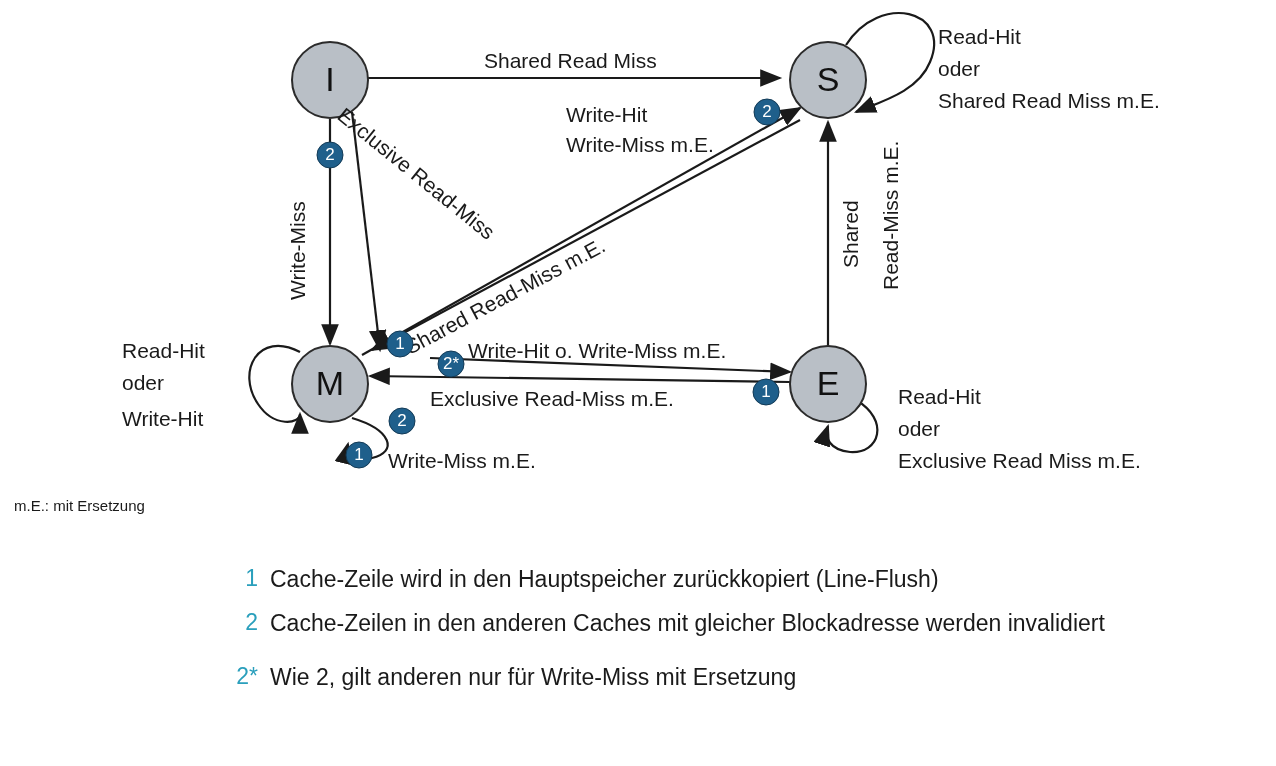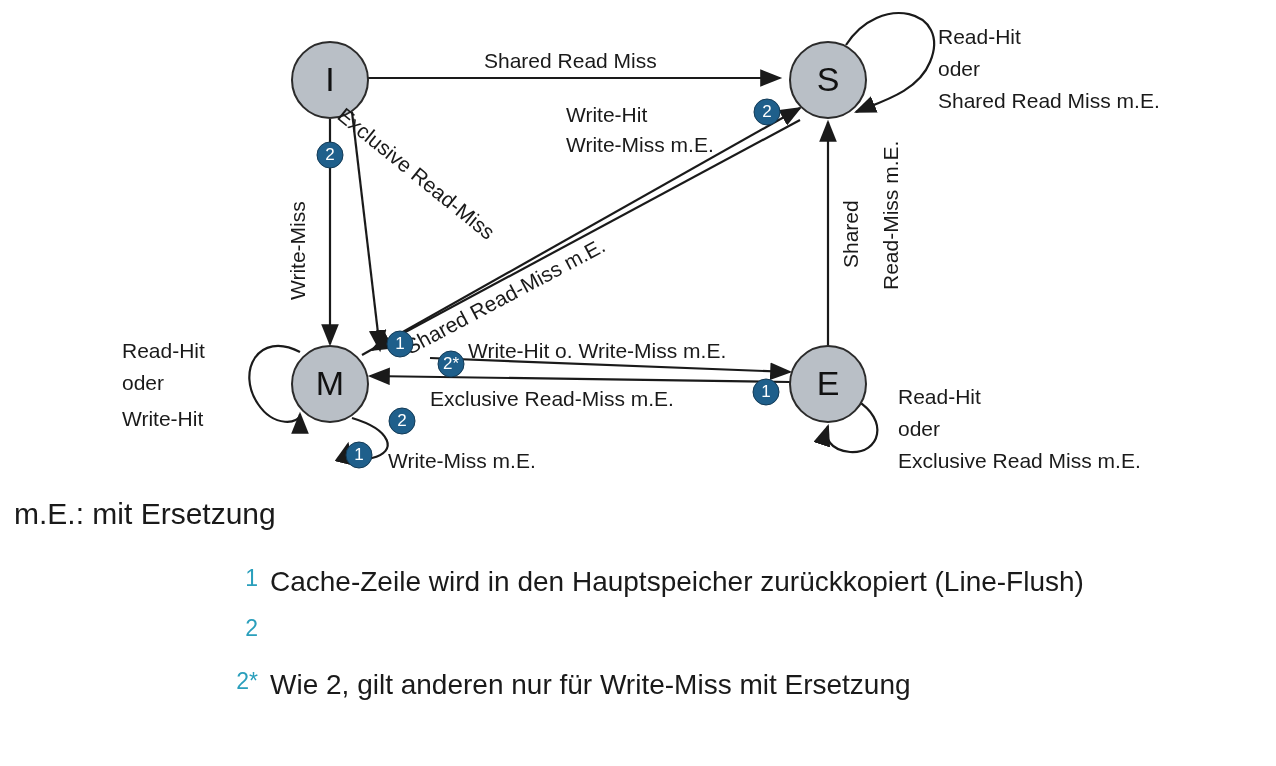--- a/index.html
+++ b/index.html
@@ -65,7 +65,7 @@
     position: absolute;
     left: 14px;
     top: 497px;
-    font-size: 30px;
+    font-size: 15px;
     color: #1a1a1a;
   }
   .legend-list {

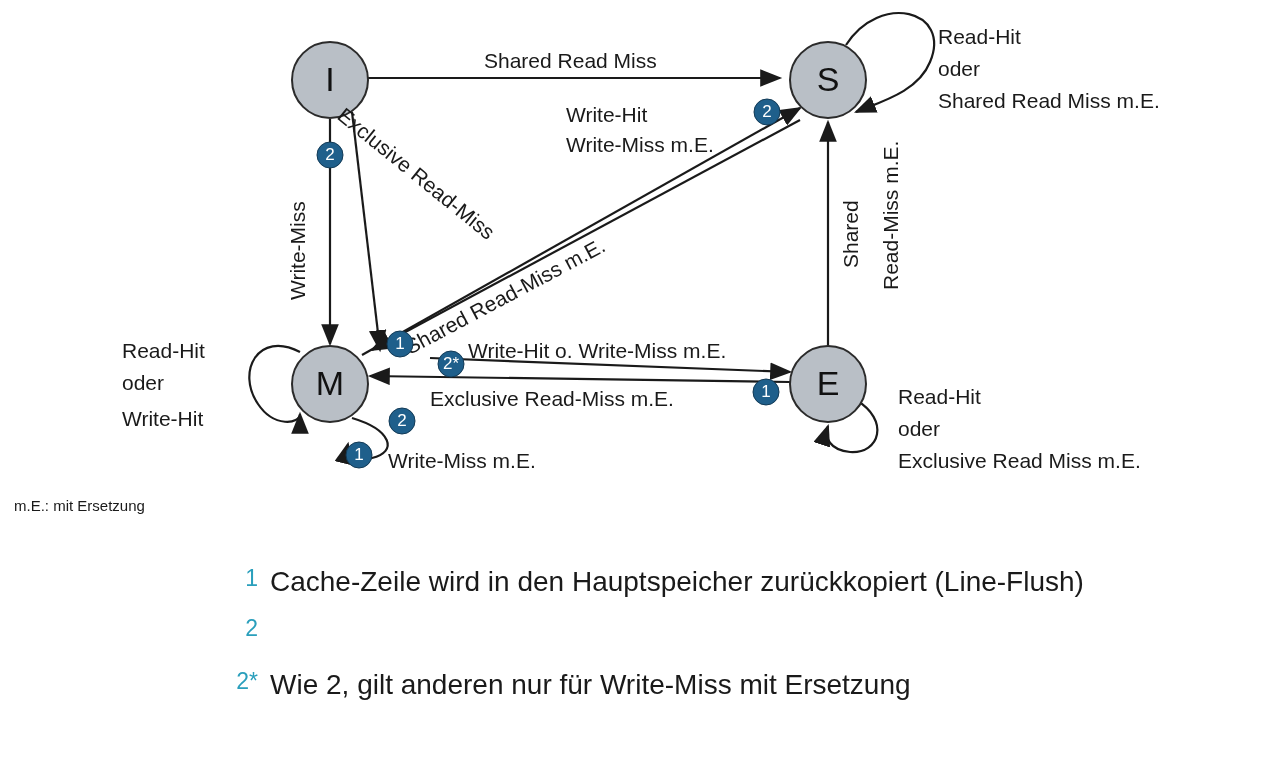--- a/index.html
+++ b/index.html
@@ -88,7 +88,7 @@
     color: #2a9fbc;
   }
   .legend-text {
-    font-size: 28px;
+    font-size: 23px;
     line-height: 1.22;
     color: #1a1a1a;
   }

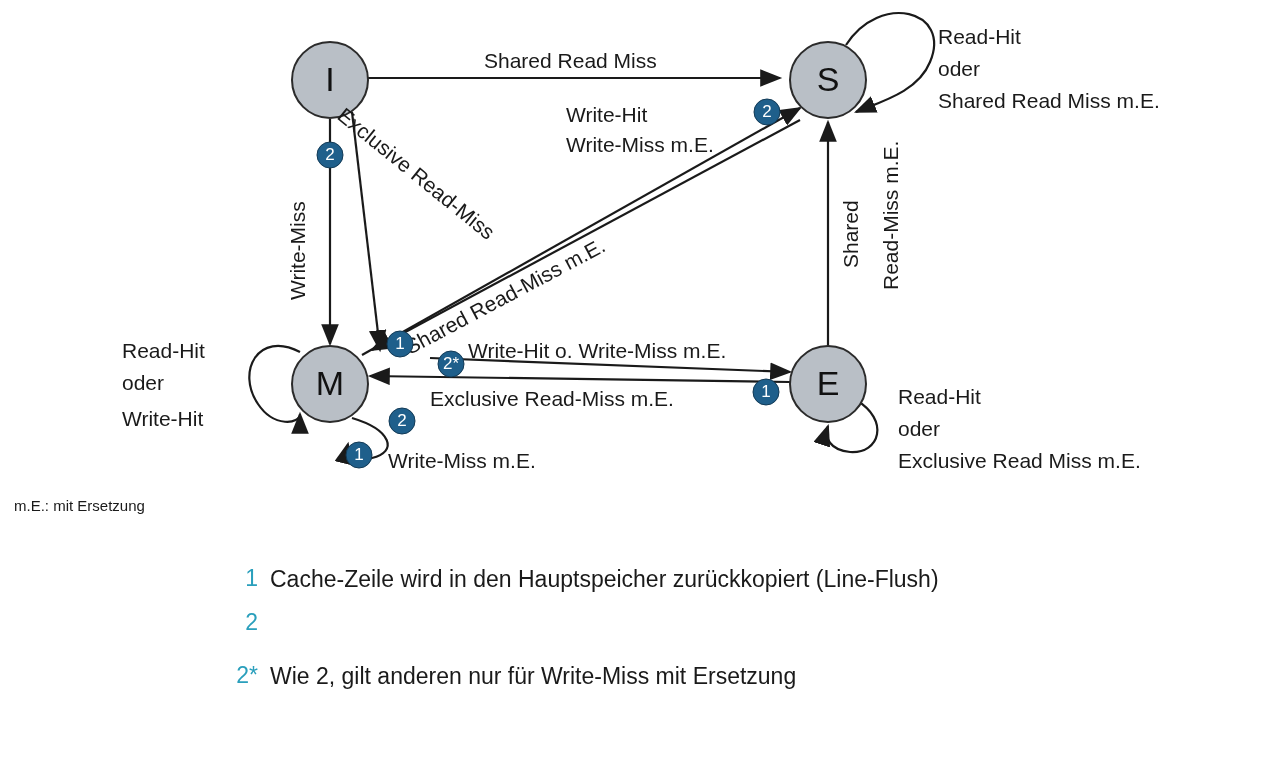--- a/index.html
+++ b/index.html
@@ -220,6 +220,7 @@
     </div>
     <div class="legend-row">
       <div class="legend-num">2</div>
+      <div class="legend-text">Cache-Zeilen in den anderen Caches mit gleicher Blockadresse werden invalidiert</div>
     </div>
     <div class="legend-row spaced">
       <div class="legend-num">2*</div>

